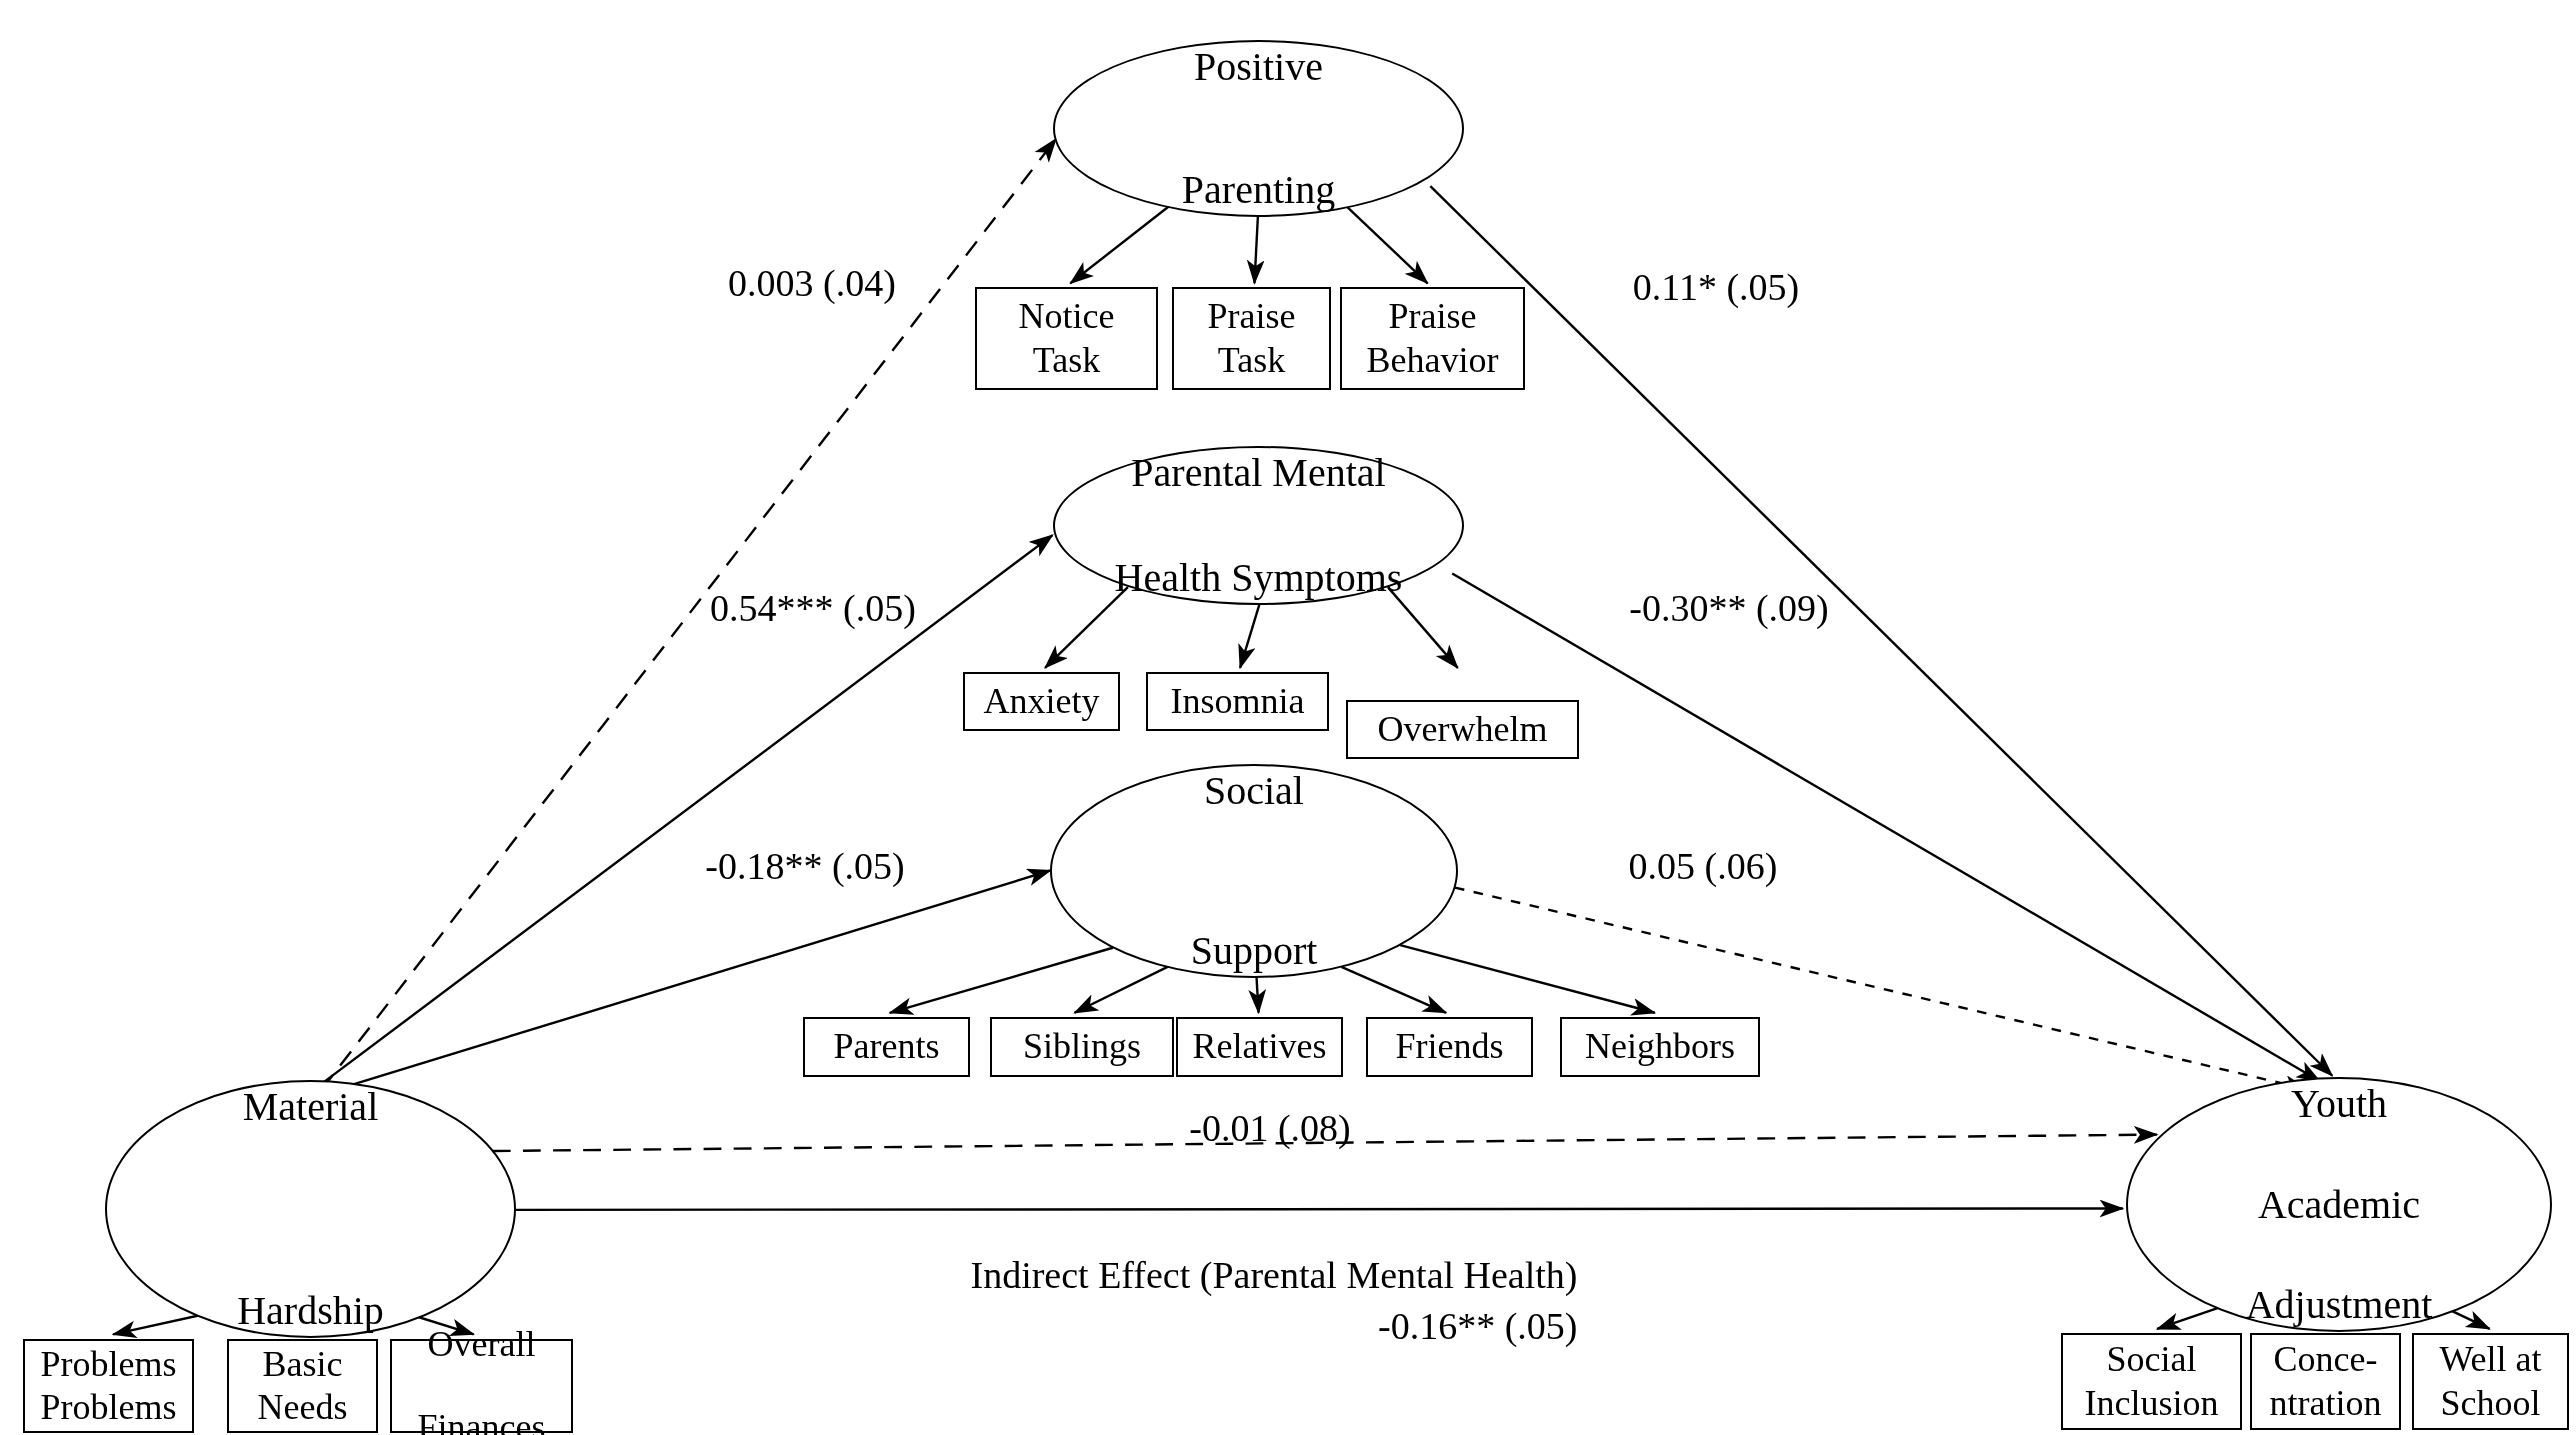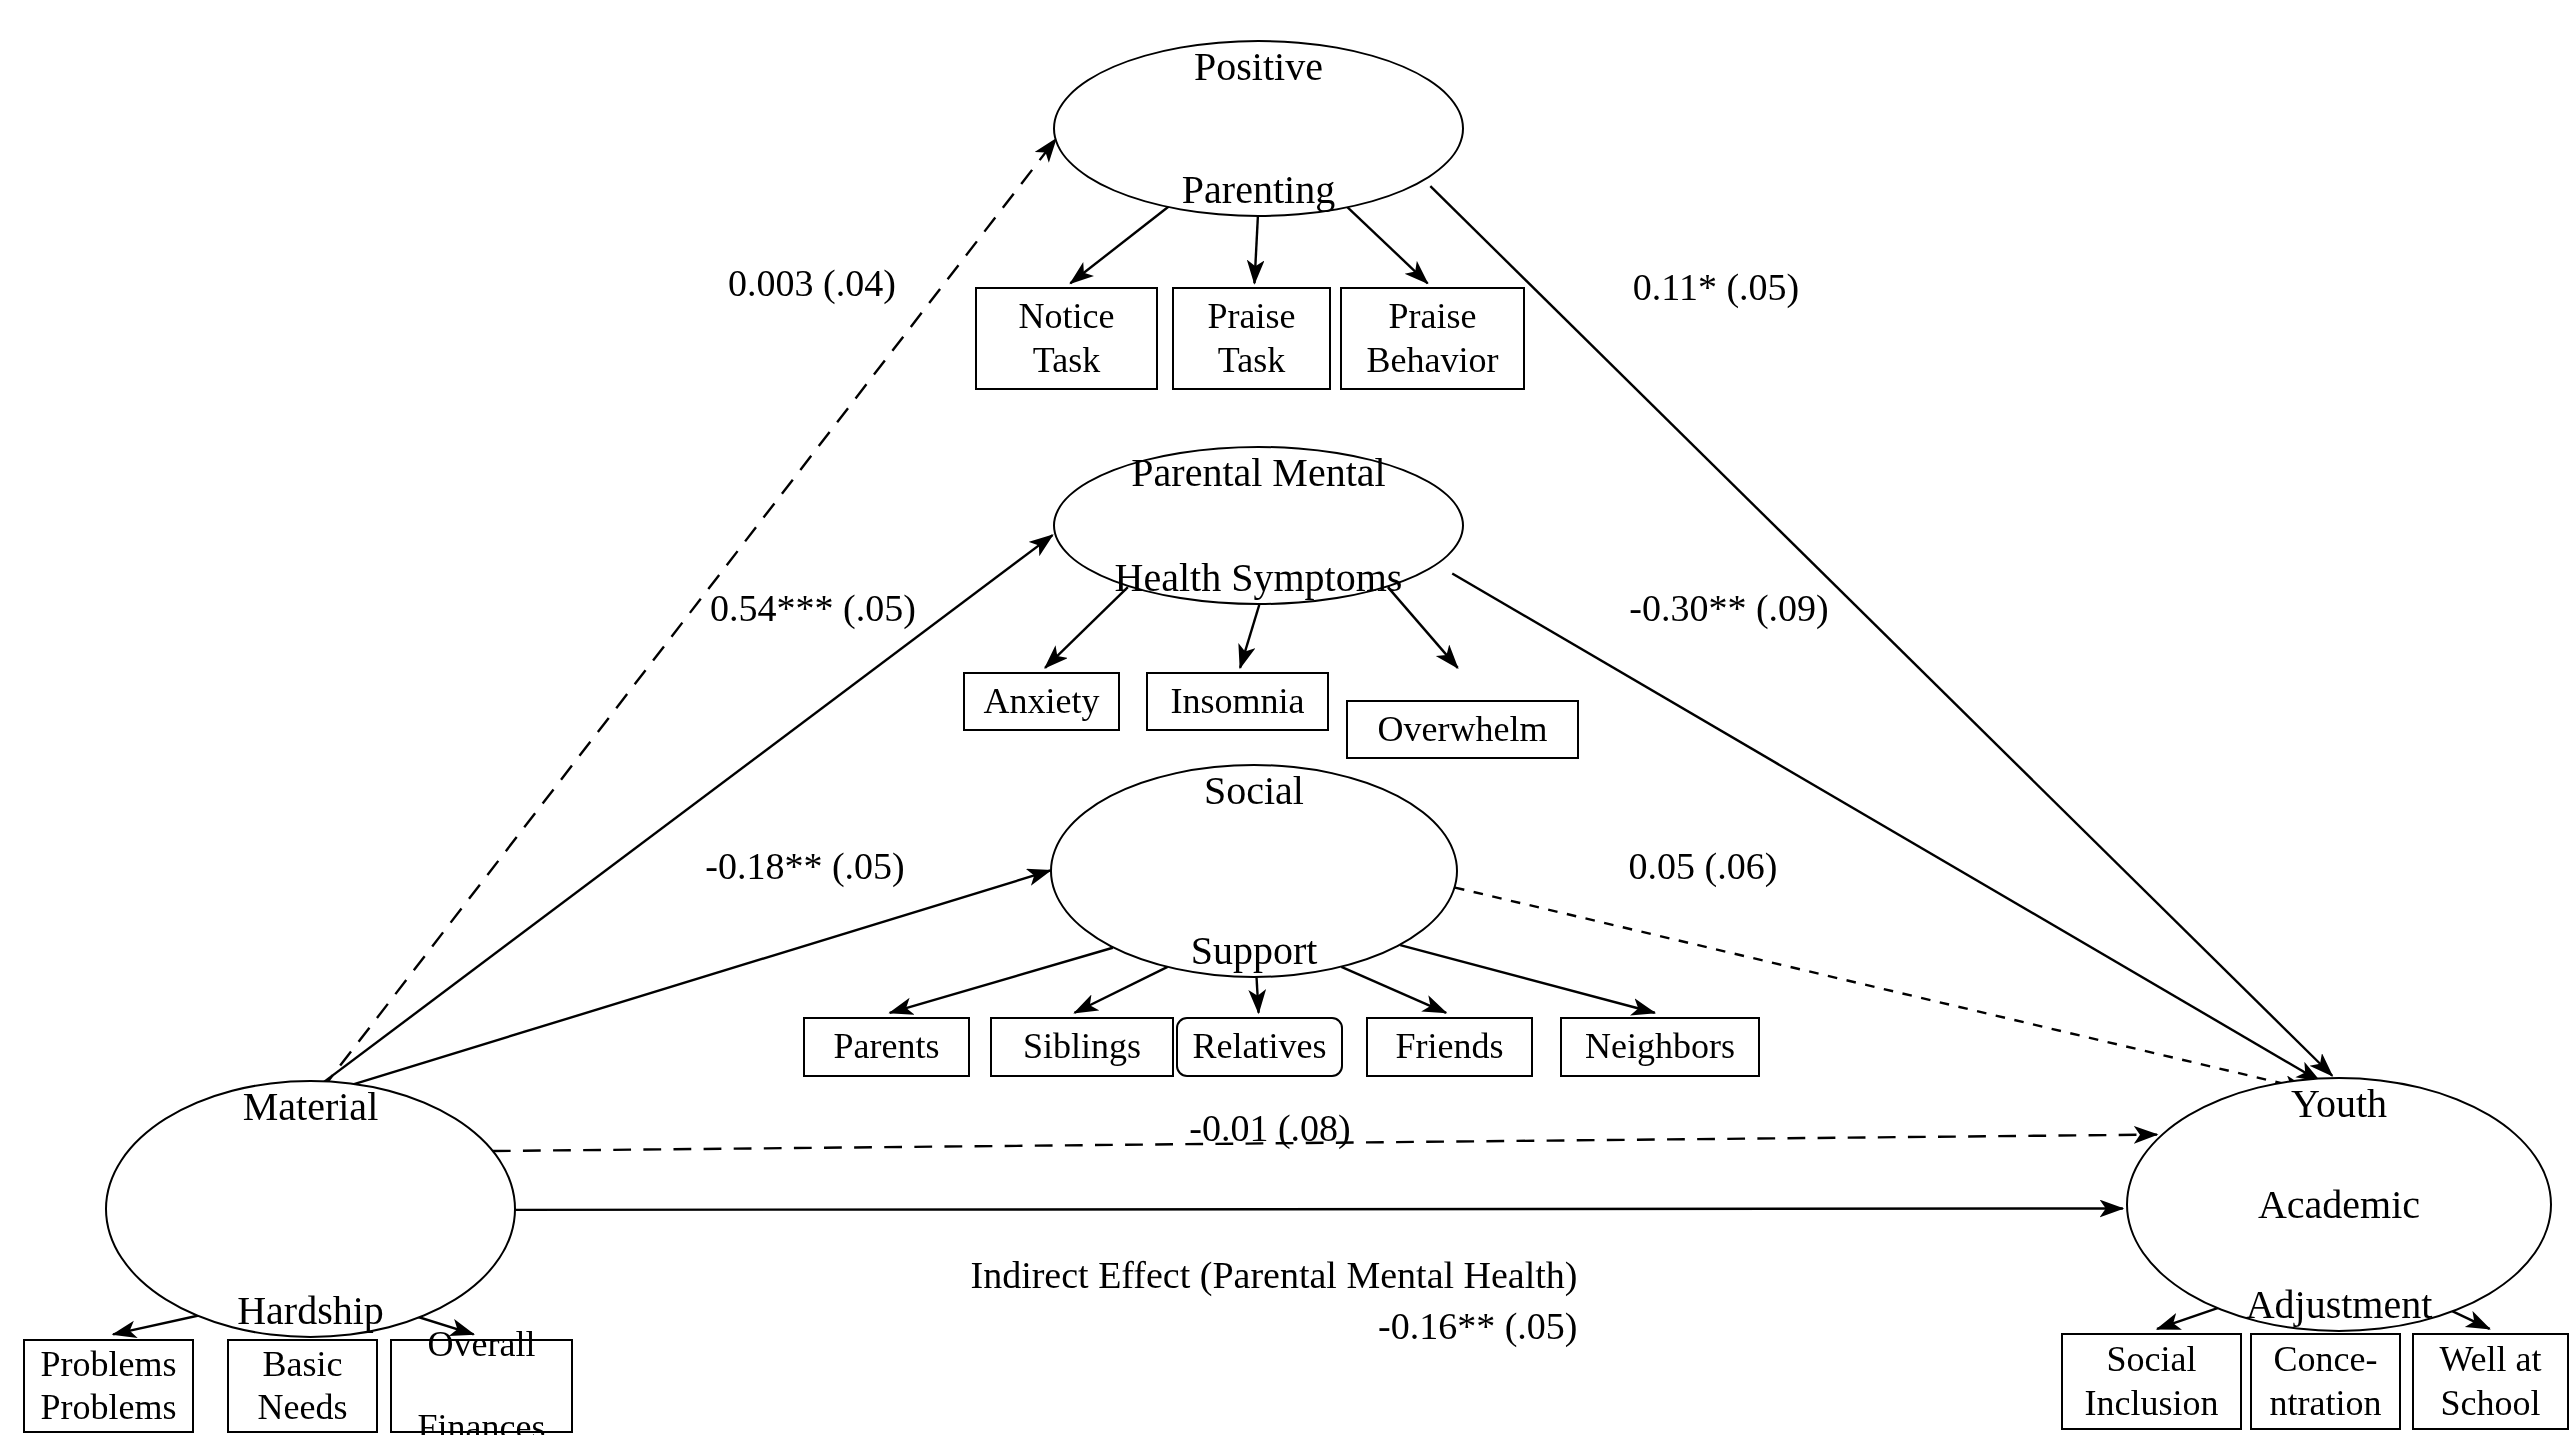--- a/index.html
+++ b/index.html
@@ -149,7 +149,7 @@
   <div class="box" style="left:990px;top:1017px;width:184px;height:60px;">
     <span>Siblings</span>
   </div>
-  <div class="box" style="left:1176px;top:1017px;width:167px;height:60px;border-radius:11px;">
+  <div class="box" style="left:1176px;top:1017px;width:167px;height:60px;">
     <span>Relatives</span>
   </div>
   <div class="box" style="left:1366px;top:1017px;width:167px;height:60px;">

